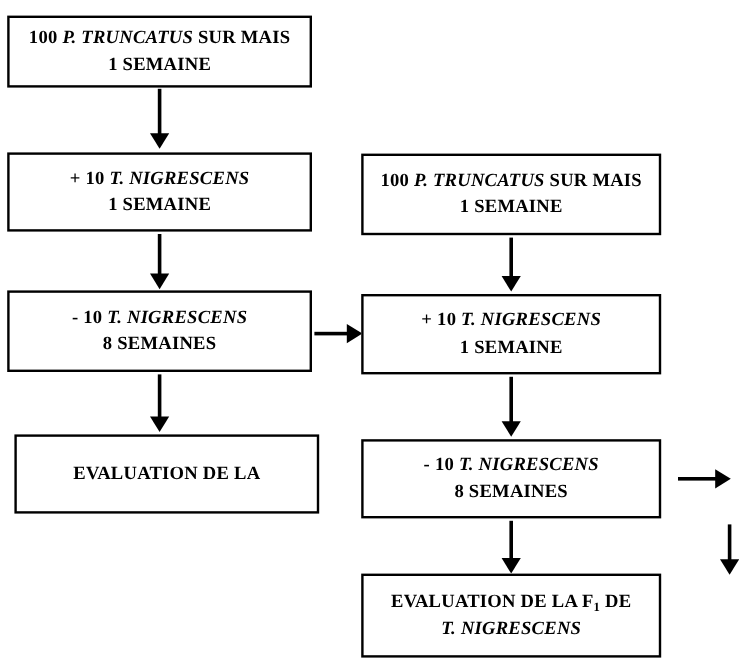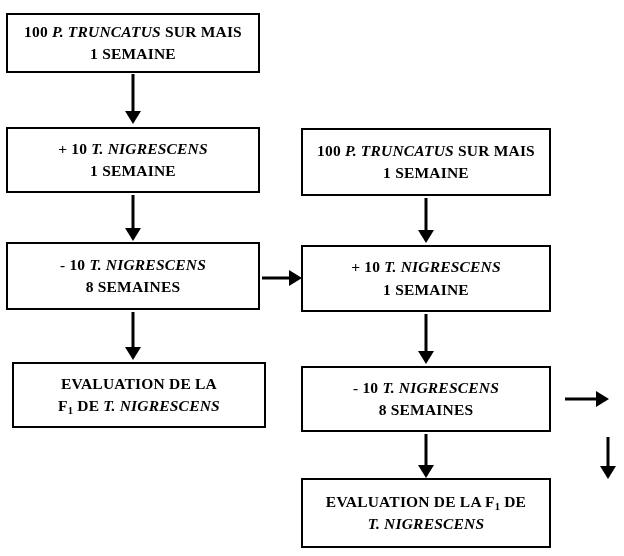--- a/index.html
+++ b/index.html
@@ -133,7 +133,6 @@
 
   <div class="box" style="left:12px; top:362px; width:254px; height:66px;">
     <div class="line">EVALUATION DE LA</div>
-    <div class="line"><span>F</span><sub>1</sub><span> DE </span><span class="ital">T. NIGRESCENS</span></div>
   </div>
 
   <div class="box" style="left:301px; top:128px; width:250px; height:68px;">

